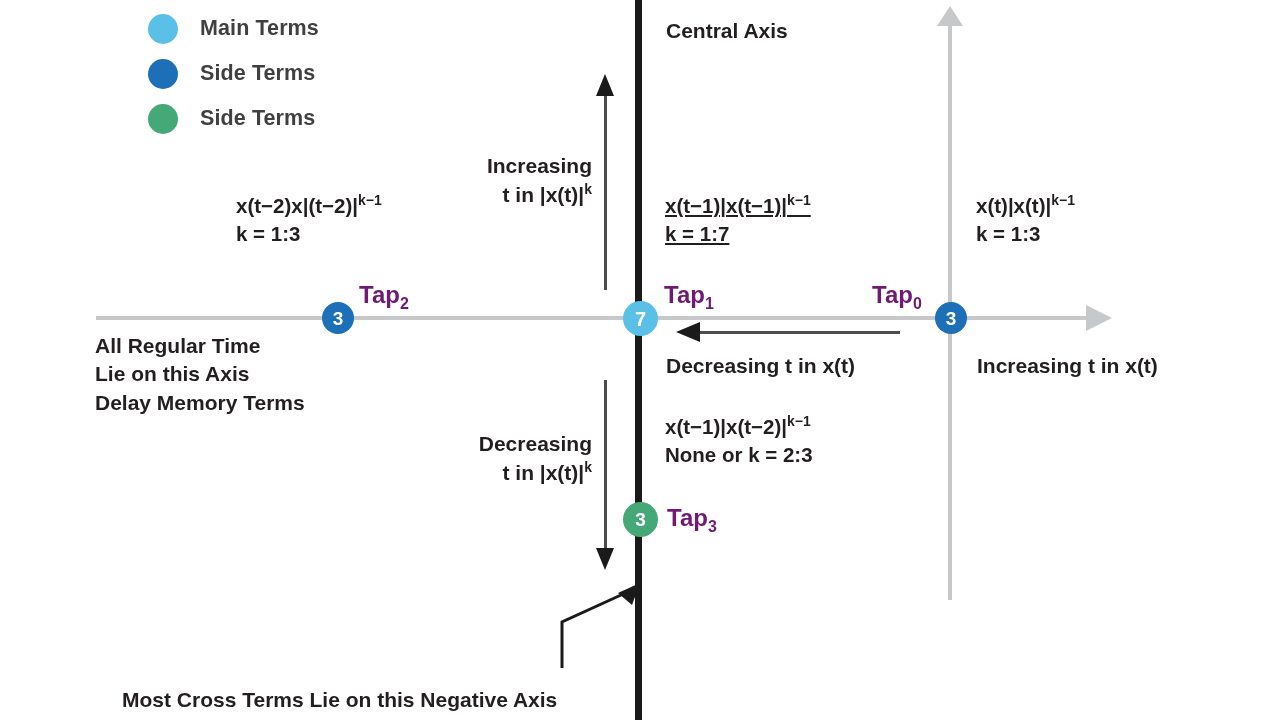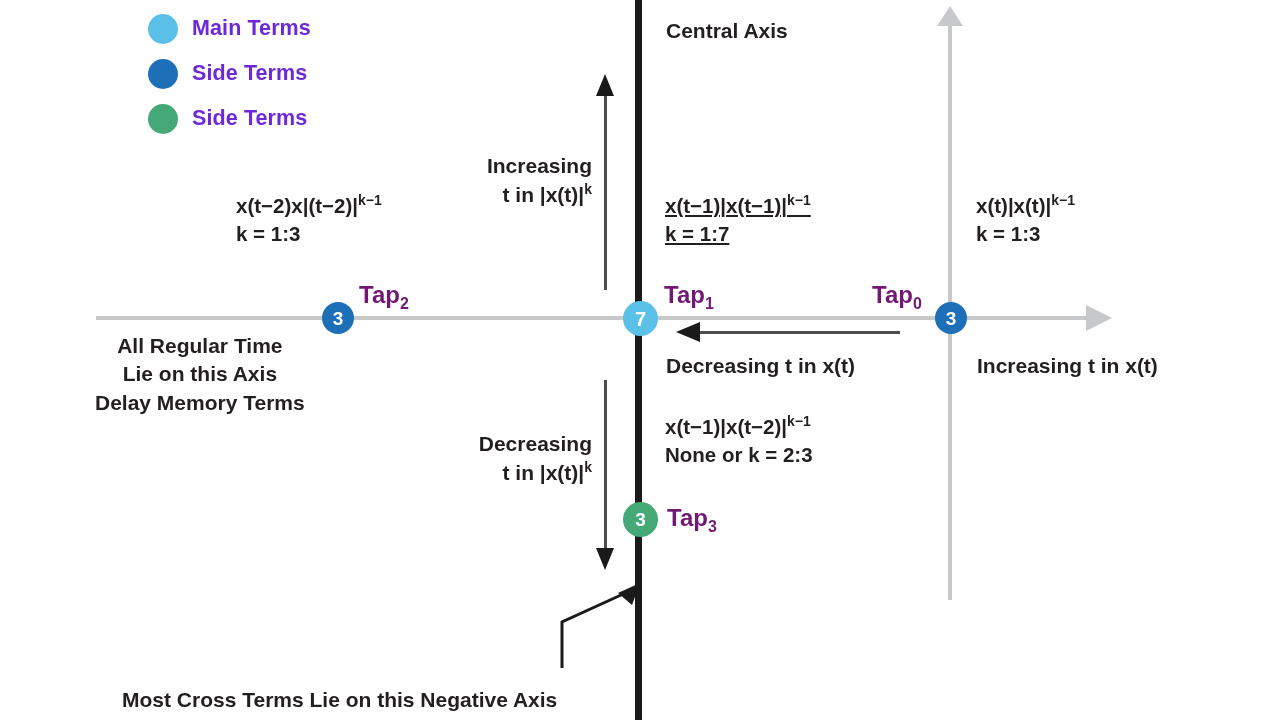--- a/index.html
+++ b/index.html
@@ -34,11 +34,11 @@
     flex: 0 0 auto;
   }
   .legend-label {
-    margin-left: 14px;
+    margin-left: 22px;
     font-size: 21.5px;
     font-weight: bold;
     letter-spacing: 0.1px;
-    color: #6d28d9;
+    color: #404040;
   }
 
   

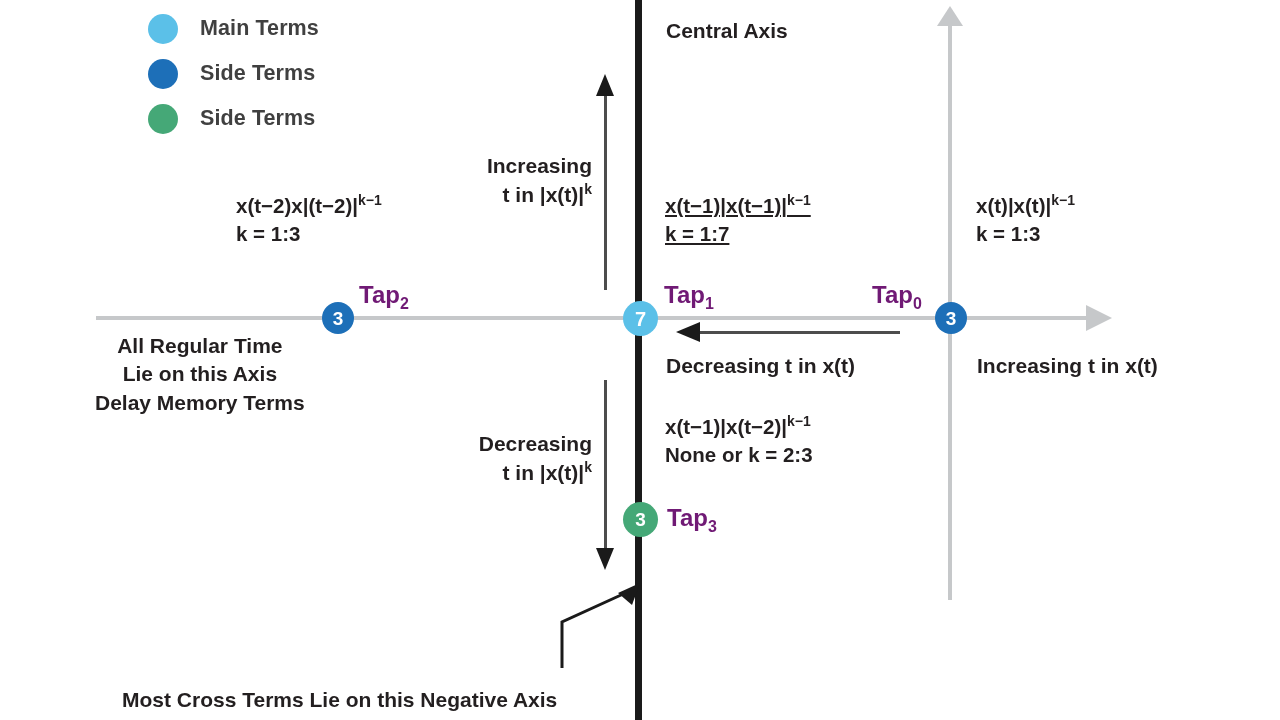--- a/index.html
+++ b/index.html
@@ -166,7 +166,6 @@
     color: #231f20;
     line-height: 1.33;
     white-space: nowrap;
-    text-align: center;
   }
   .body-label sup { font-size: 14px; }
   #central-axis-label { left: 666px; top: 17px; }

